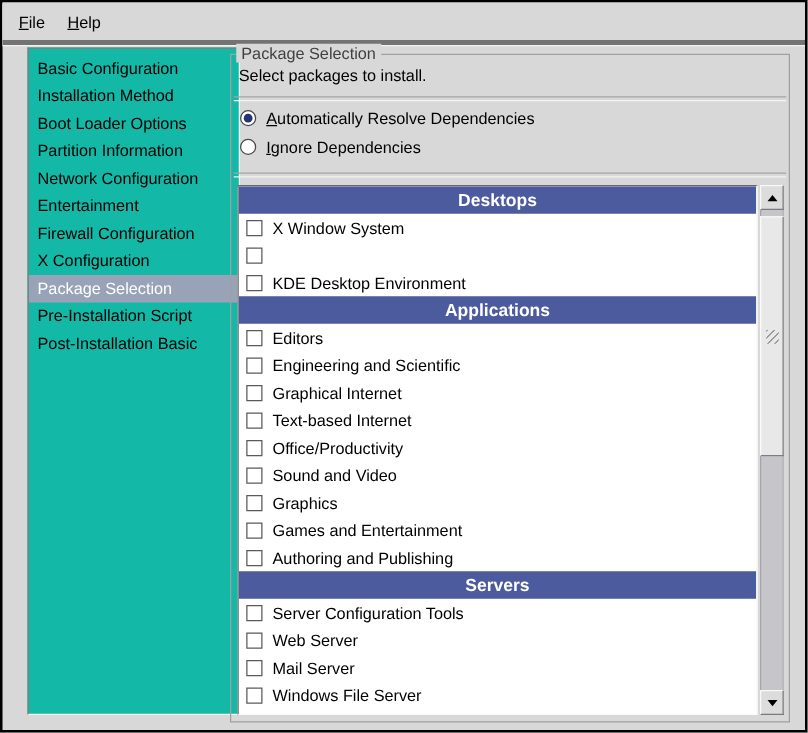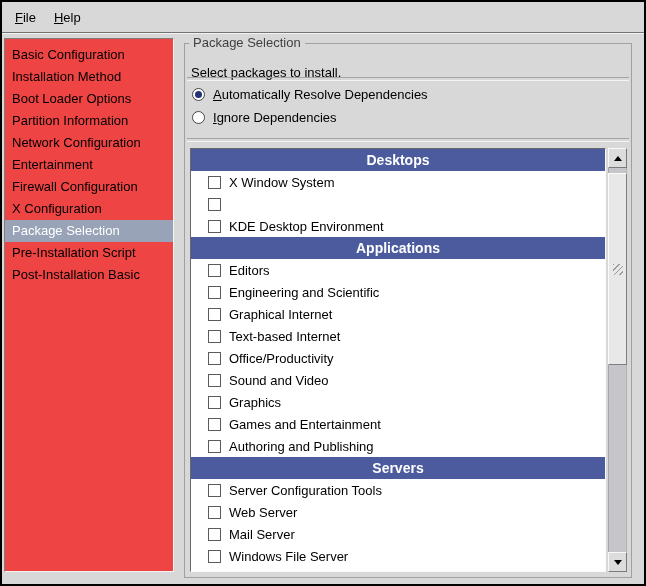--- a/index.html
+++ b/index.html
@@ -22,7 +22,7 @@
     position:absolute; left:0; top:0; right:0; height:30px;
     display:flex; align-items:center;
     padding-left:4px;
-    border-bottom:1px solid #737373;
+    border-bottom:4px solid #737373;
     box-shadow:0 1px 0 #f2f2f2;
     background:#d8d8d8;
   }

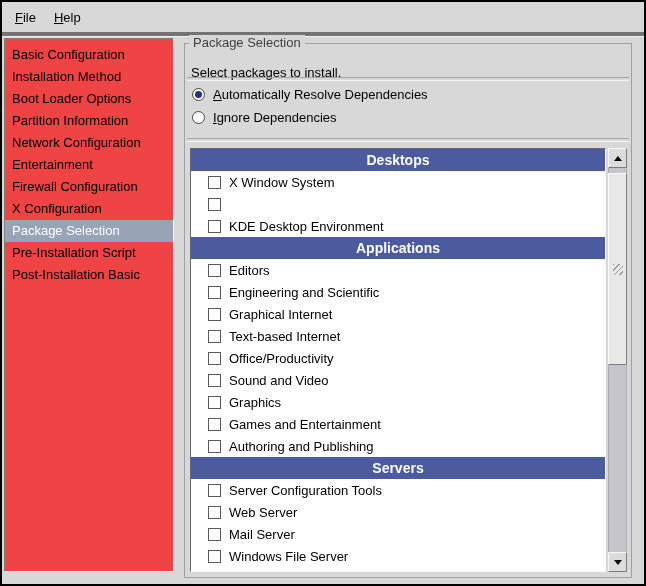--- a/index.html
+++ b/index.html
@@ -30,8 +30,8 @@
 
   
   .sidebar {
-    position:absolute; left:2px; top:36px; width:170px; height:534px;
-    background:#ef4444;
+    position:absolute; left:20px; top:36px; width:170px; height:534px;
+    background:#14b8a6;
     border:1px solid; border-color:#7e7e7e #f4f4f4 #f4f4f4 #7e7e7e;
     padding-top:5px; box-sizing:border-box;
     overflow:hidden;

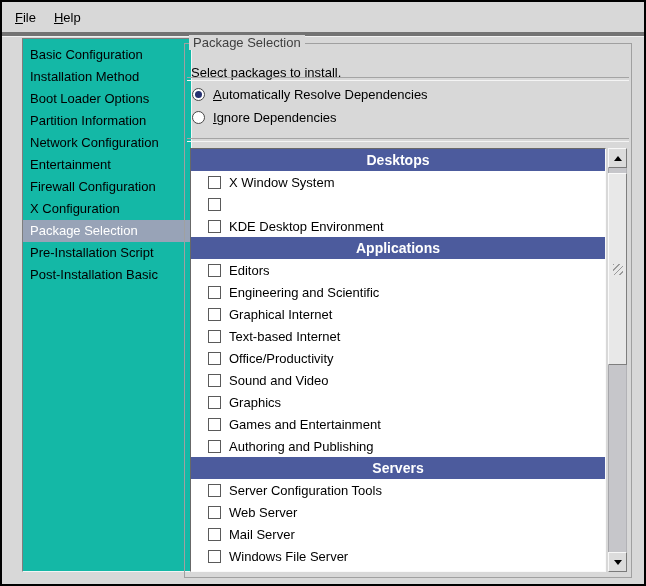--- a/index.html
+++ b/index.html
@@ -49,7 +49,7 @@
     position:absolute; top:-9px; left:4px;
     background:#d8d8d8; padding:0 4px; color:#3f3f3f;
   }
-  .instruction { position:absolute; left:6px; top:9px;margin-top:12px; }
+  .instruction { position:absolute; left:6px; top:9px; }
   .sep {
     position:absolute; left:2px; right:2px; height:2px;
     border-top:1px solid #a4a4a4; border-bottom:1px solid #f4f4f4;

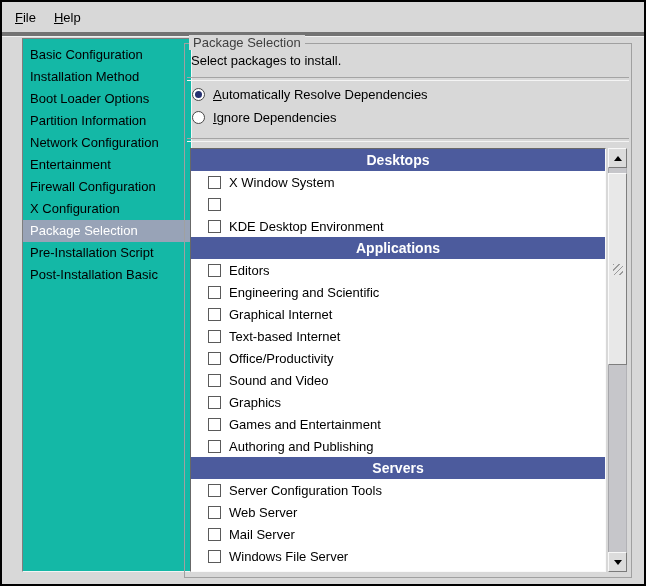--- a/index.html
+++ b/index.html
@@ -81,7 +81,7 @@
     background:#4c5b9d; color:#fff;
     font-weight:bold; font-size:14px; text-align:center;
   }
-  .pkg-row { height:22px; display:flex; align-items:center; gap:8px; padding-left:6px;margin-left:11px; }
+  .pkg-row { height:22px; display:flex; align-items:center; gap:8px; padding-left:6px; }
   .checkbox {
     width:13px; height:13px; box-sizing:border-box;
     border:1px solid #5a5a5a; background:#fff; flex:none;

